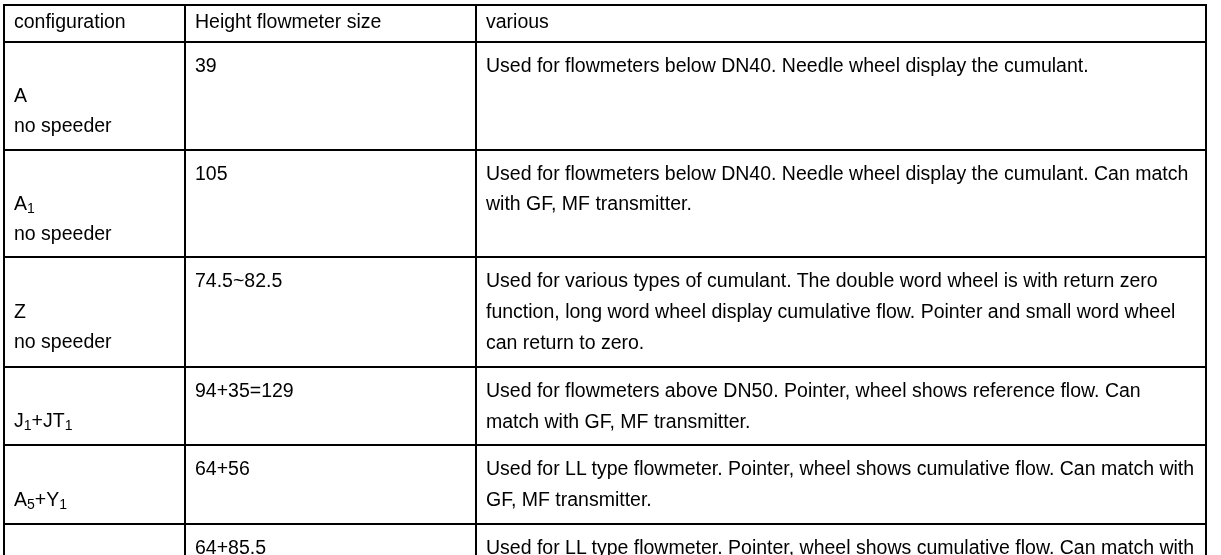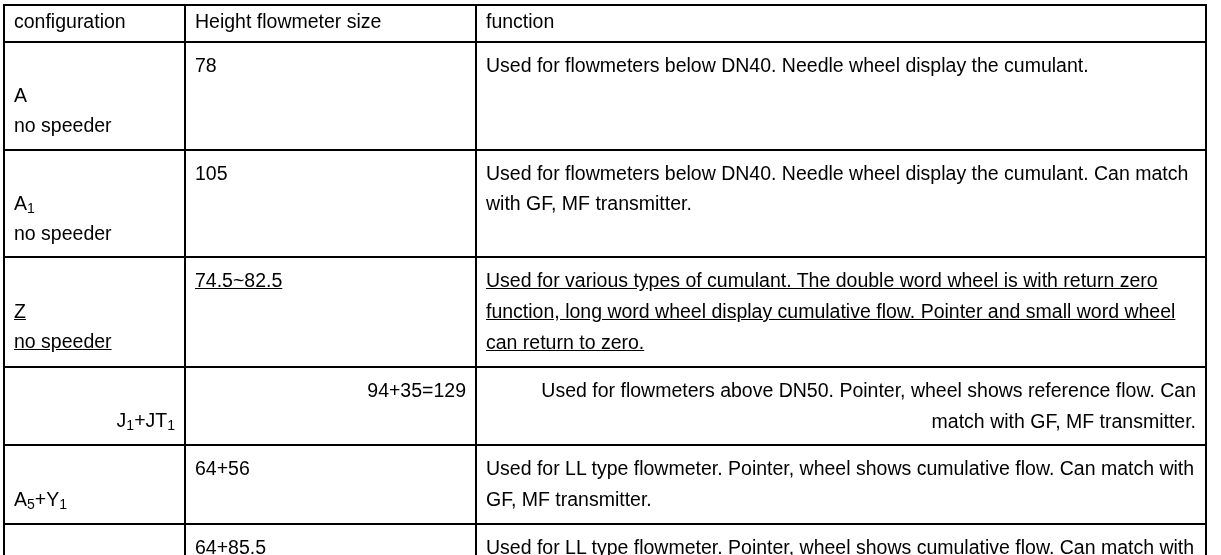--- a/index.html
+++ b/index.html
@@ -105,7 +105,7 @@
       <tr>
         <th>configuration</th>
         <th>Height flowmeter size</th>
-        <th>function</th>
+        <th>various</th>
       </tr>
     </thead>
 

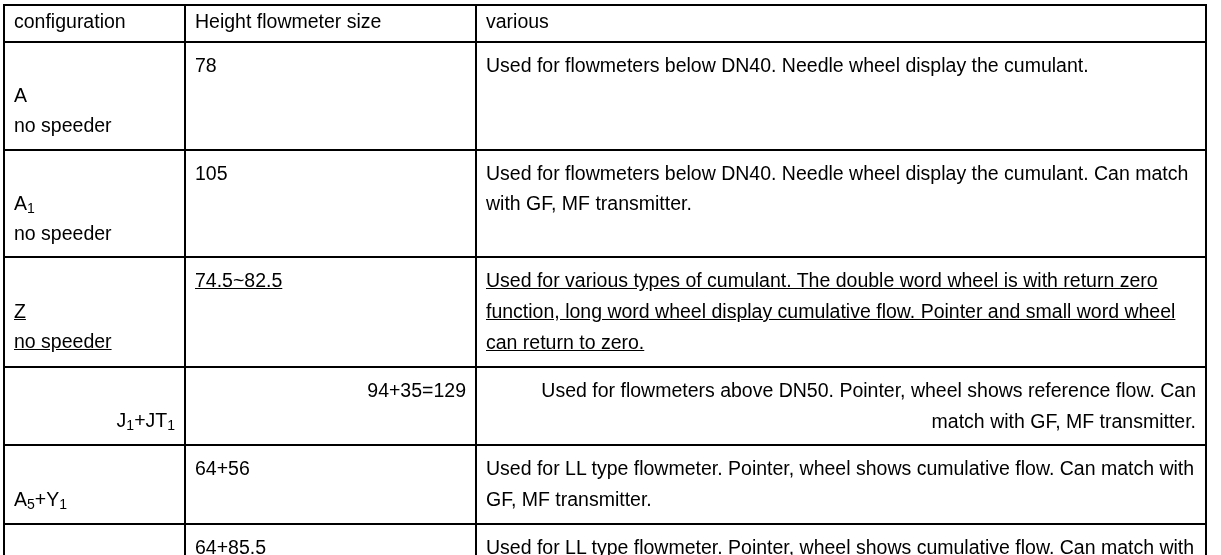--- a/index.html
+++ b/index.html
@@ -118,7 +118,7 @@
           </div>
           <div class="cfg-cell">no speeder</div>
         </td>
-        <td class="height-cell">78</td>
+        <td class="height-cell">39</td>
         <td class="func-cell">Used for flowmeters below DN40. Needle wheel display the cumulant.</td>
       </tr>
 

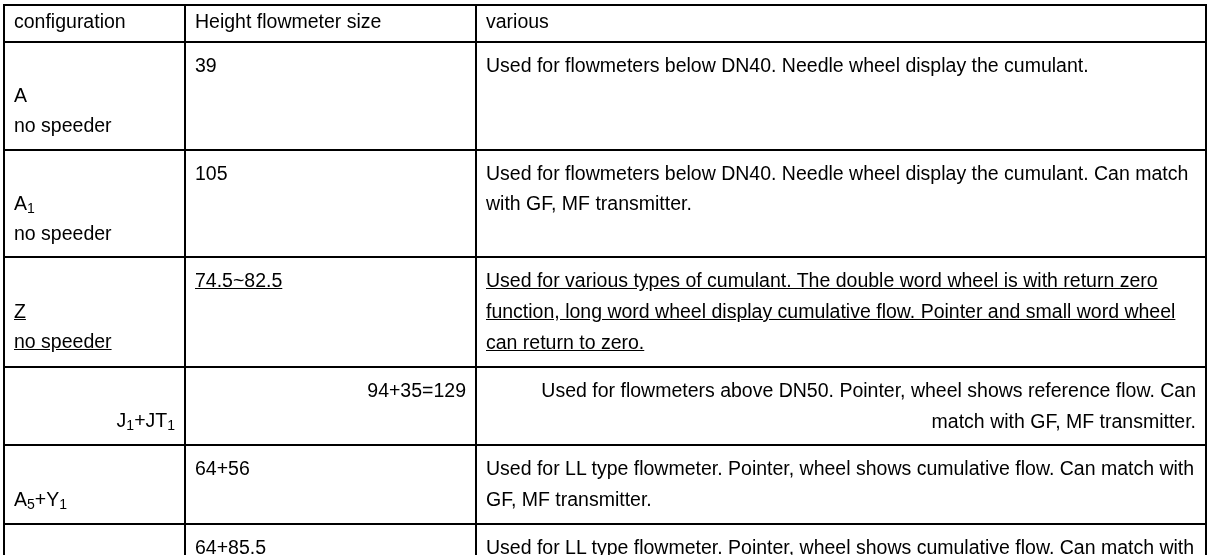--- a/index.html
+++ b/index.html
@@ -84,7 +84,7 @@
   
   tr.r-a   td { height: 52px; }
   tr.r-a1  td { height: 52px; }
-  tr.r-z   td { height: 90px; text-decoration: underline; }
+  tr.r-z   td { height: 90px; }
   tr.r-j1  td { height: 56px; text-align: right; }
   tr.r-a5y1 td { height: 40px; border-radius: 7px; }
   tr.r-a5y2 td { height: 98px; }

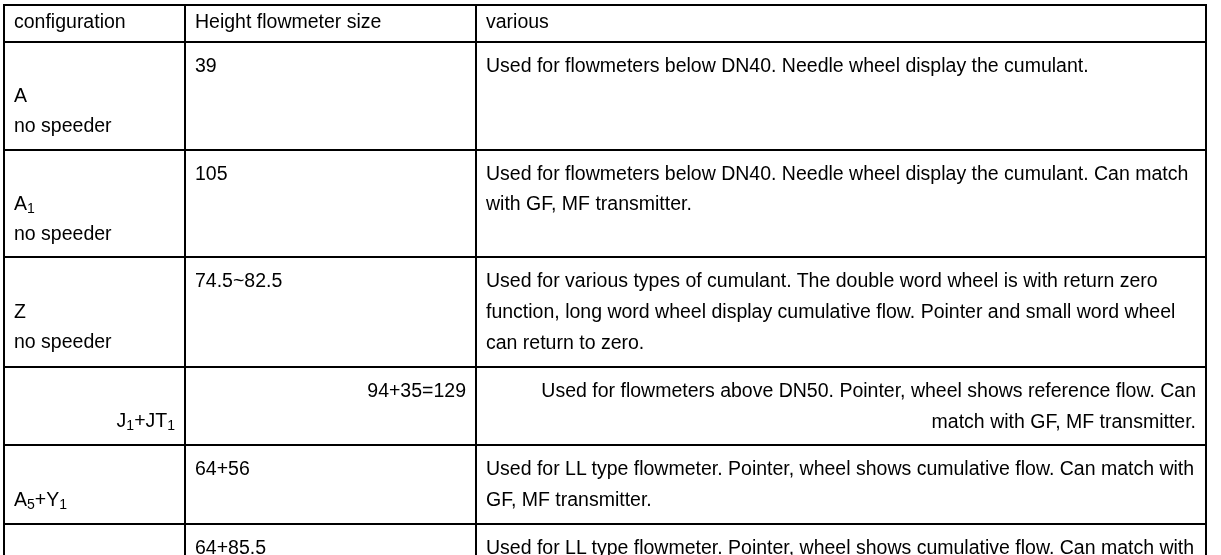--- a/index.html
+++ b/index.html
@@ -85,7 +85,7 @@
   tr.r-a   td { height: 52px; }
   tr.r-a1  td { height: 52px; }
   tr.r-z   td { height: 90px; }
-  tr.r-j1  td { height: 56px; text-align: right; }
+  tr.r-j1  td { height: 56px; }
   tr.r-a5y1 td { height: 40px; border-radius: 7px; }
   tr.r-a5y2 td { height: 98px; }
 </style>

